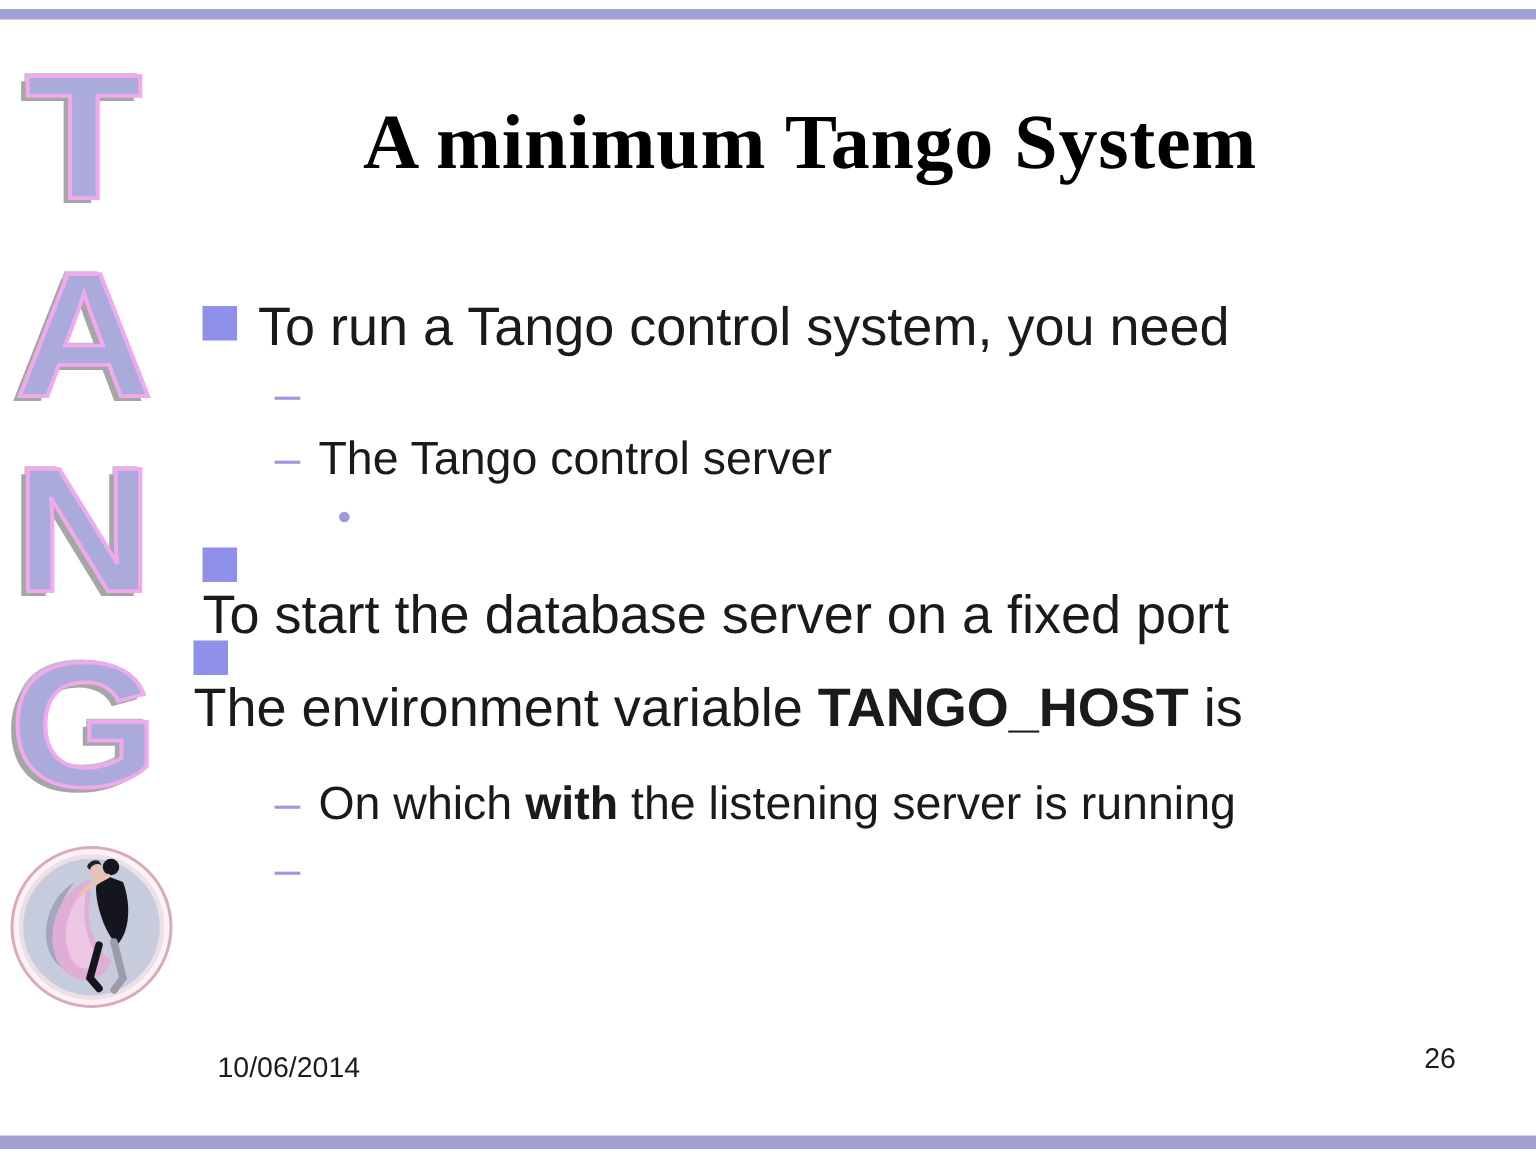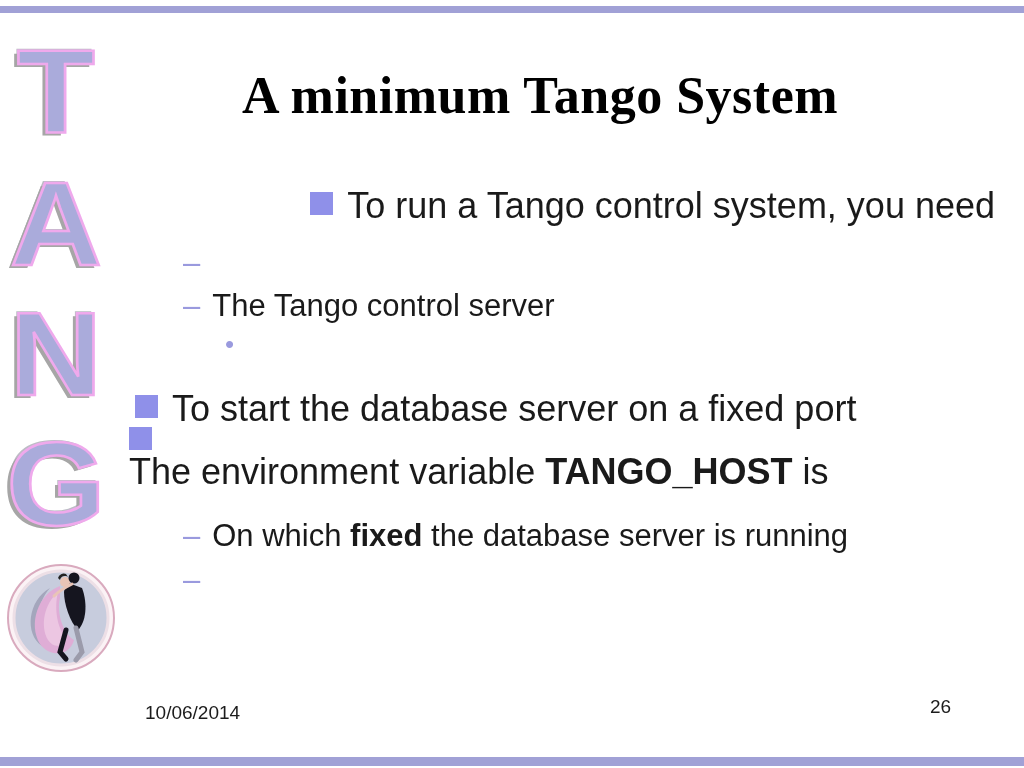--- a/index.html
+++ b/index.html
@@ -92,7 +92,7 @@
 
   <div class="title">A minimum Tango System</div>
 
-  <div class="row lv1" style="left:135px;top:184px;width:860px;justify-content:flex-end;">
+  <div class="row lv1" style="left:135px;top:196px;width:860px;">
     <span class="sq"></span>
     <span>To run a Tango control system, you need</span>
   </div>

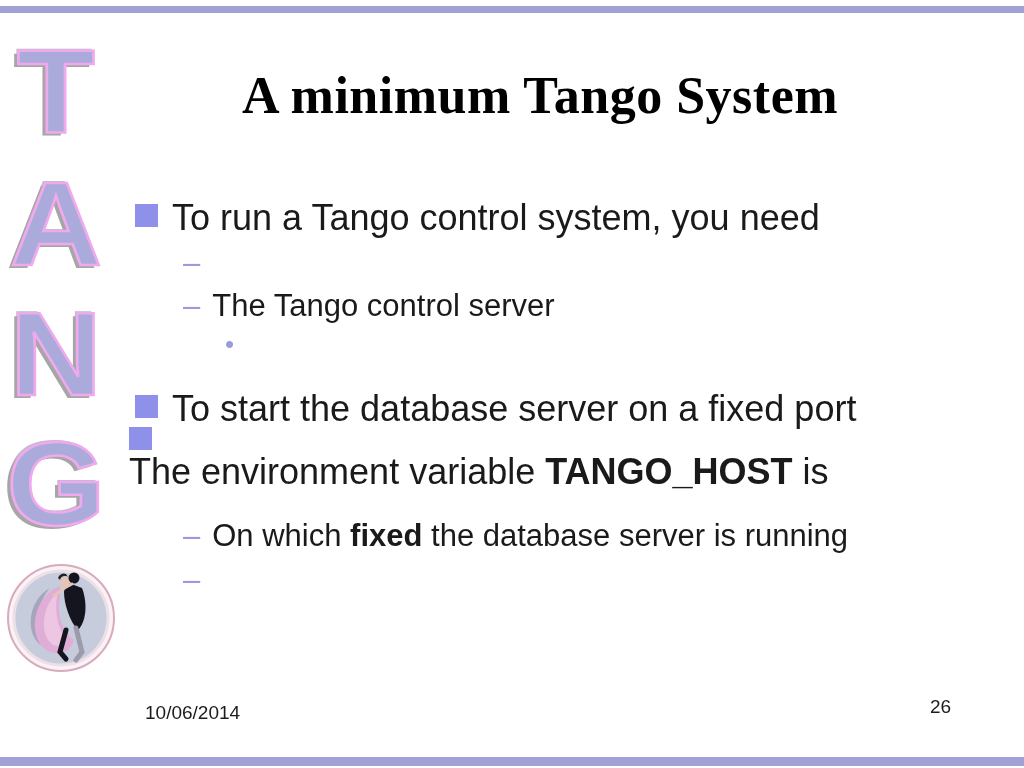--- a/index.html
+++ b/index.html
@@ -110,7 +110,7 @@
     <span class="dot">•</span>
   </div>
 
-  <div class="row lv1" style="left:135px;top:387px;width:880px;">
+  <div class="row lv1" style="left:135px;top:357px;width:880px;flex-direction:column;">
     <span class="sq"></span>
     <span>To start the database server on a fixed port</span>
   </div>

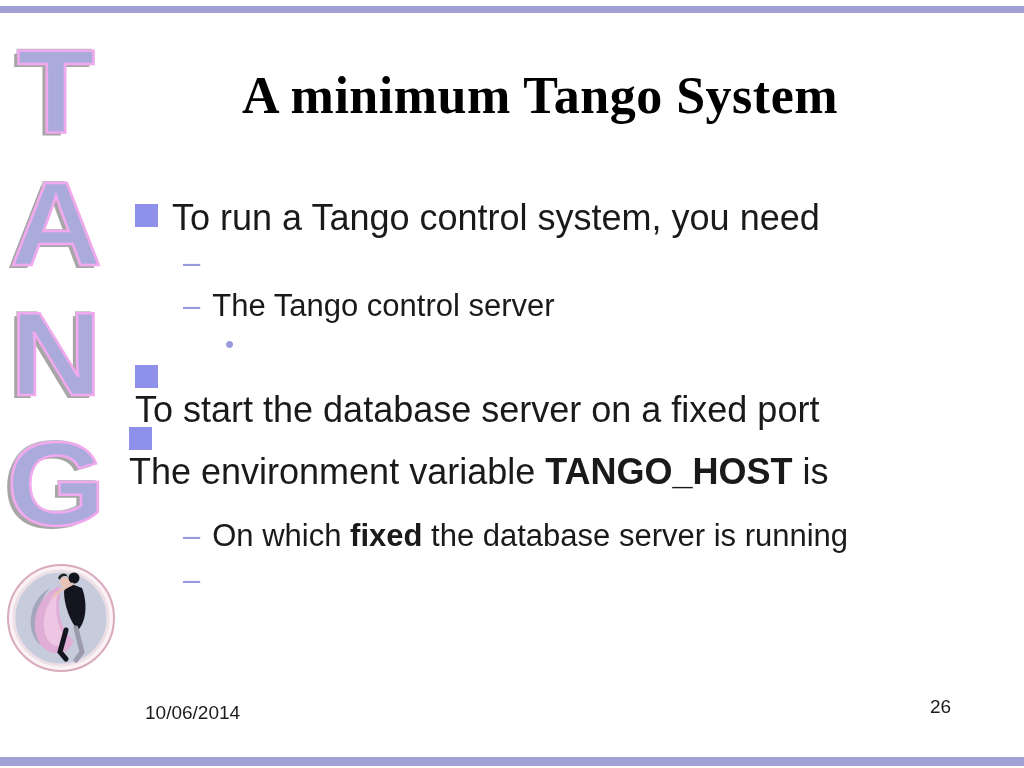--- a/index.html
+++ b/index.html
@@ -124,7 +124,7 @@
 
   <div class="row lv2" style="left:183px;top:517px;width:820px;">
     <span class="dash">–</span>
-    <span><span>On which </span><span class="b">fixed</span><span> the database server is running</span></span>
+    <span><span>On which </span><span class="b">with</span><span> the database server is running</span></span>
   </div>
 
   <div class="row lv2" style="left:183px;top:561px;width:820px;">

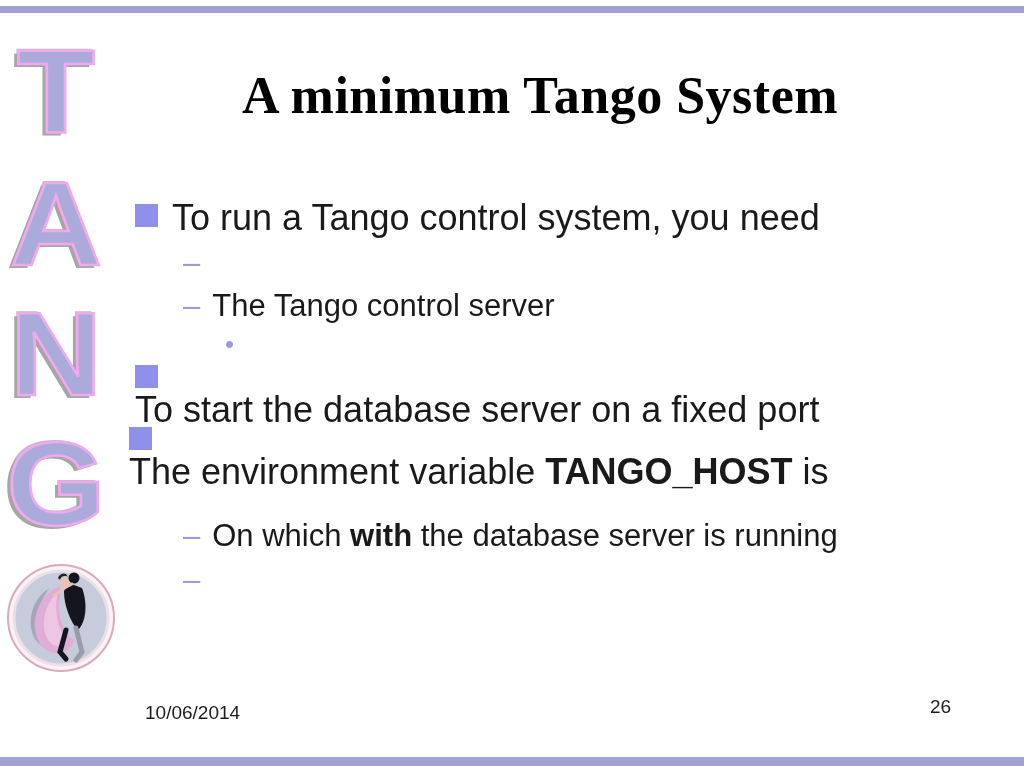--- a/index.html
+++ b/index.html
@@ -124,7 +124,7 @@
 
   <div class="row lv2" style="left:183px;top:517px;width:820px;">
     <span class="dash">–</span>
-    <span><span>On which </span><span class="b">with</span><span> the database server is running</span></span>
+    <span><span>On which </span><span class="b">with</span><span> the listening server is running</span></span>
   </div>
 
   <div class="row lv2" style="left:183px;top:561px;width:820px;">

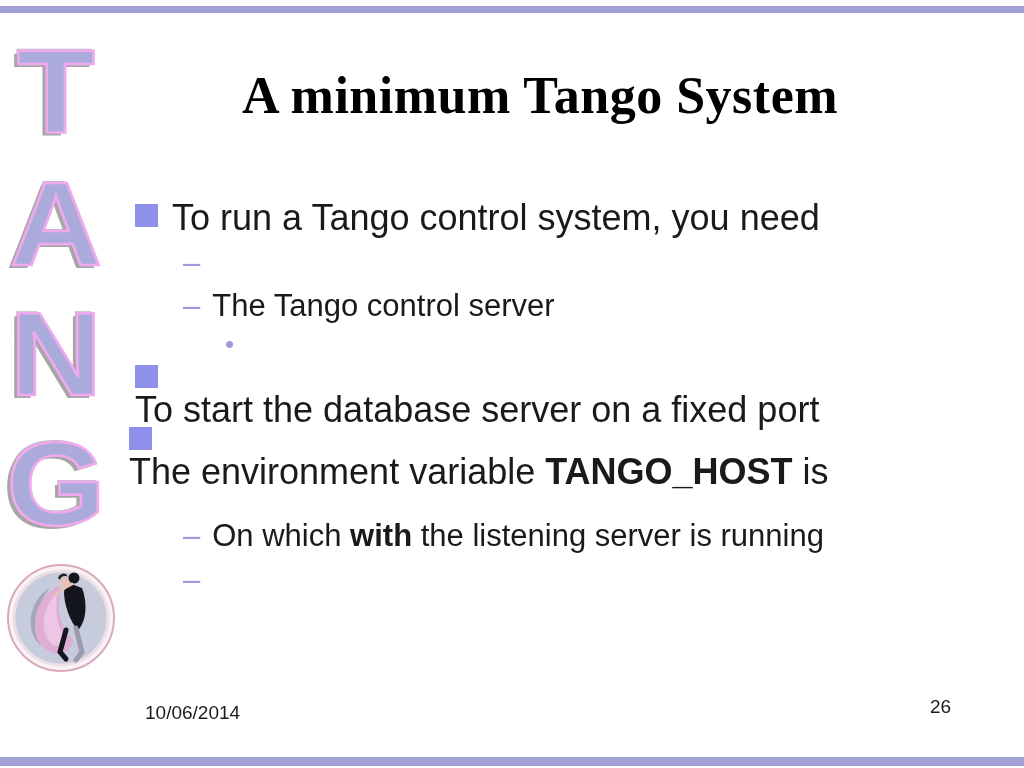--- a/index.html
+++ b/index.html
@@ -58,7 +58,7 @@
 
   
   .footer-date{position:absolute;left:145px;top:702px;font-size:19px;color:#1c1c1c;}
-  .page-num{position:absolute;left:930px;top:696px;width:60px;text-align:left;font-size:19px;color:#1c1c1c;}
+  .page-num{position:absolute;left:930px;top:696px;width:60px;text-align:center;font-size:19px;color:#1c1c1c;}
 </style>
 </head>
 <body>

